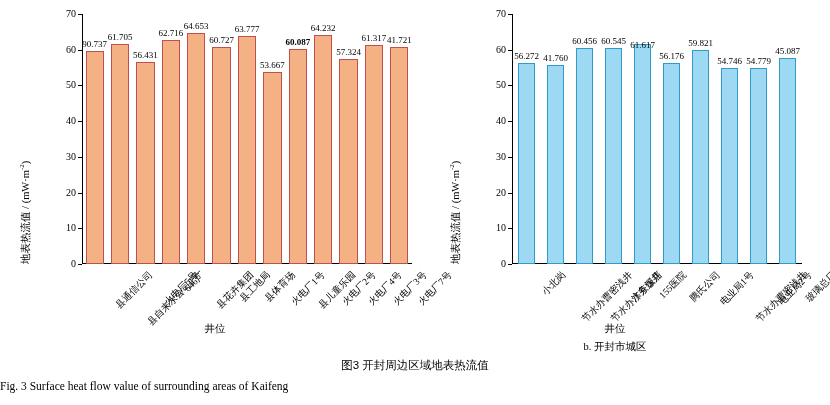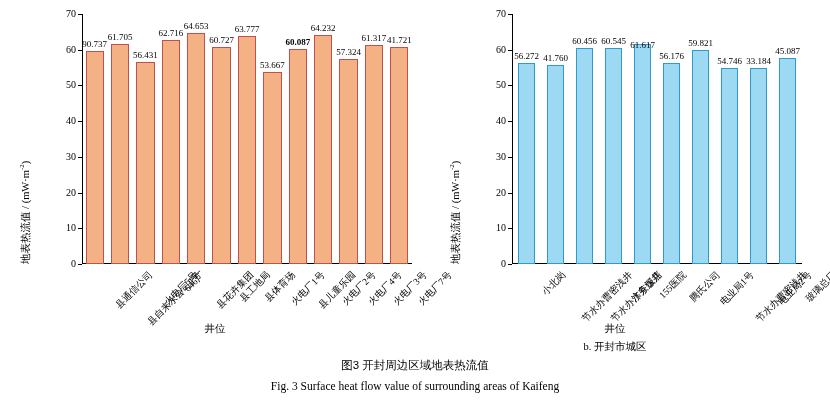--- a/index.html
+++ b/index.html
@@ -227,7 +227,7 @@
         <div class="bar-value" style="width: 46px; left: 276.5px; top: 56.4786px;">54.746</div>
         <div class="cat-label" style="left: 303.5px; top: 269px;">节水办曹密浅井</div>
         <div class="bar bar-b" style="left: 319.8px; width: 17.4px; height: 195.639px; bottom: auto; top: 68.3607px;"></div>
-        <div class="bar-value" style="width: 46px; left: 305.5px; top: 56.3607px;">33.184</div>
+        <div class="bar-value" style="width: 46px; left: 305.5px; top: 56.3607px;">54.779</div>
         <div class="cat-label" style="left: 332.5px; top: 269px;">电业局2号</div>
         <div class="bar bar-b" style="left: 348.8px; width: 17.4px; height: 205.571px; bottom: auto; top: 58.4286px;"></div>
         <div class="bar-value" style="width: 46px; left: 334.5px; top: 46.4286px;">45.087</div>

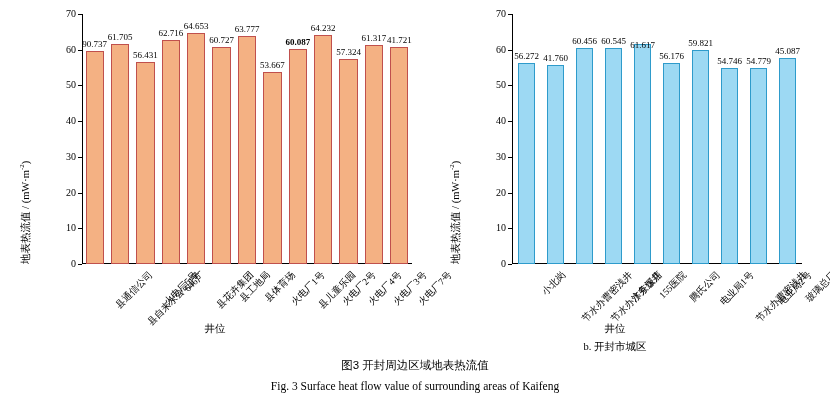--- a/index.html
+++ b/index.html
@@ -108,7 +108,7 @@
     position: absolute;
     left: 0;
     width: 830px;
-    text-align: center;
+    text-align: left;
     font-size: 11.5px;
     font-family: "Liberation Serif", serif;
   }

